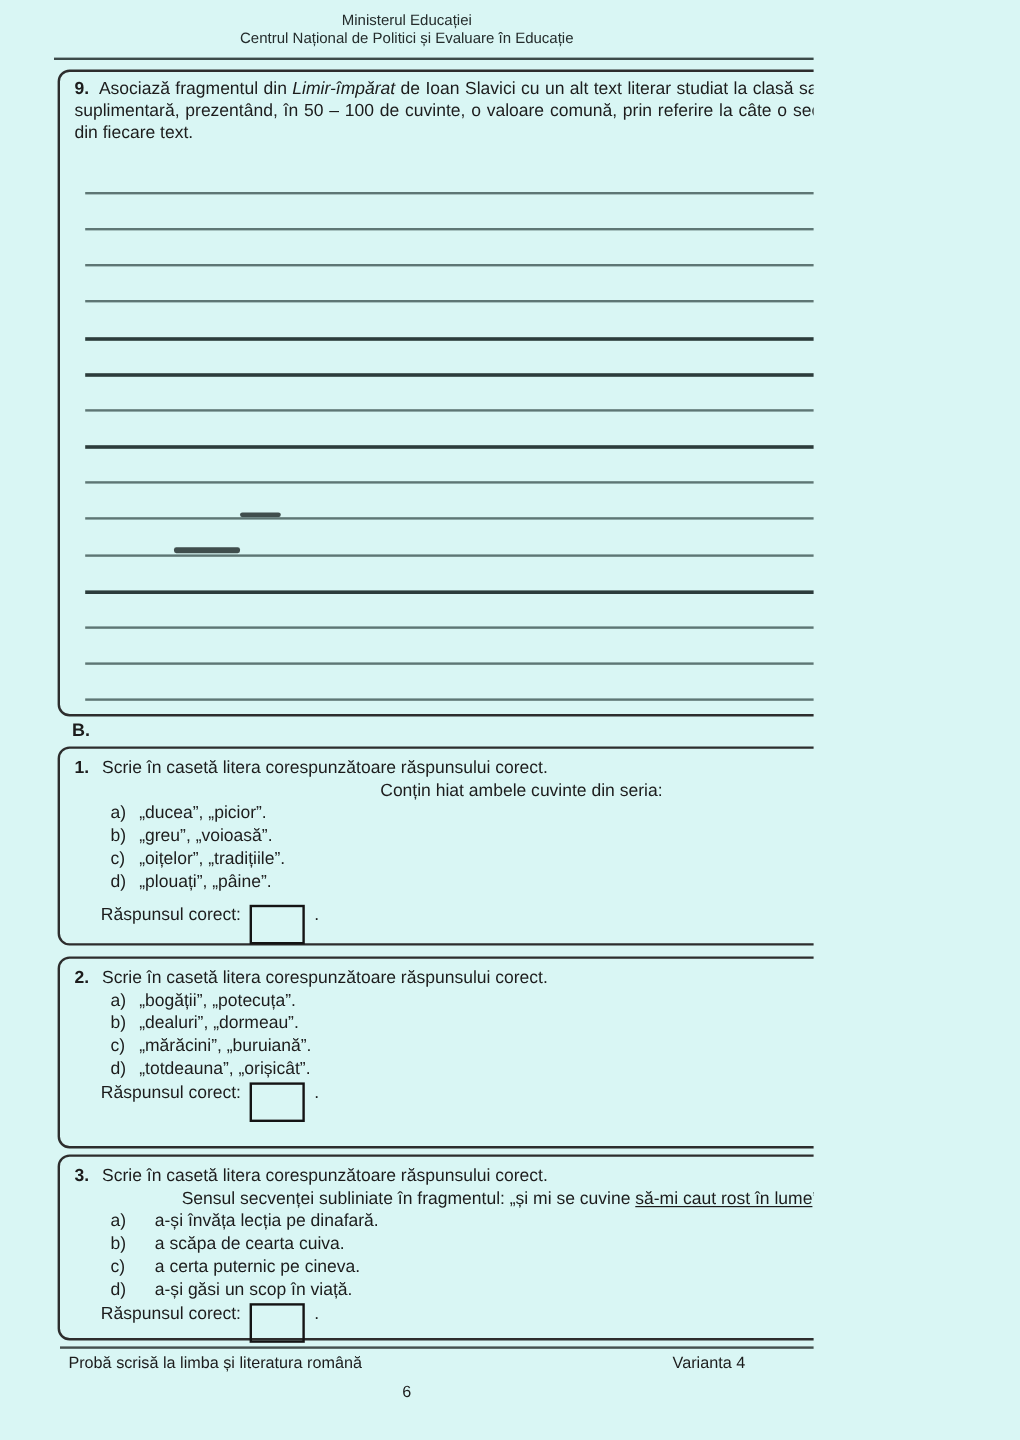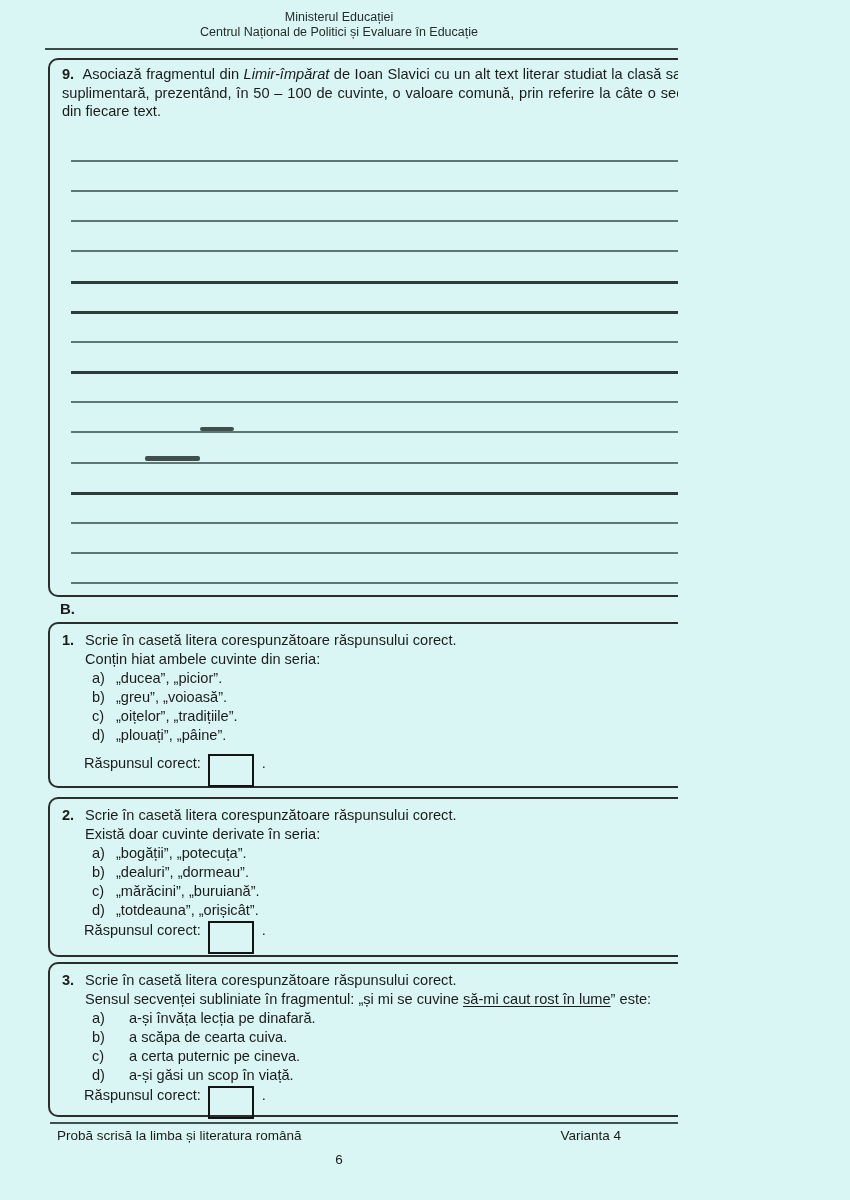--- a/index.html
+++ b/index.html
@@ -32,7 +32,7 @@
   .qnum{font-weight:bold;flex:none;width:23px;}
   .qprompt{flex:1;}
   .qpoints{font-weight:bold;flex:none;}
-  .stem{margin-left:23px;}
+  .stem{margin-left:23px;text-align:center;}
   .opt{display:flex;margin-left:30px;}
   .opt-letter{flex:none;width:24px;}
   .q3opts .opt-letter{width:37px;}

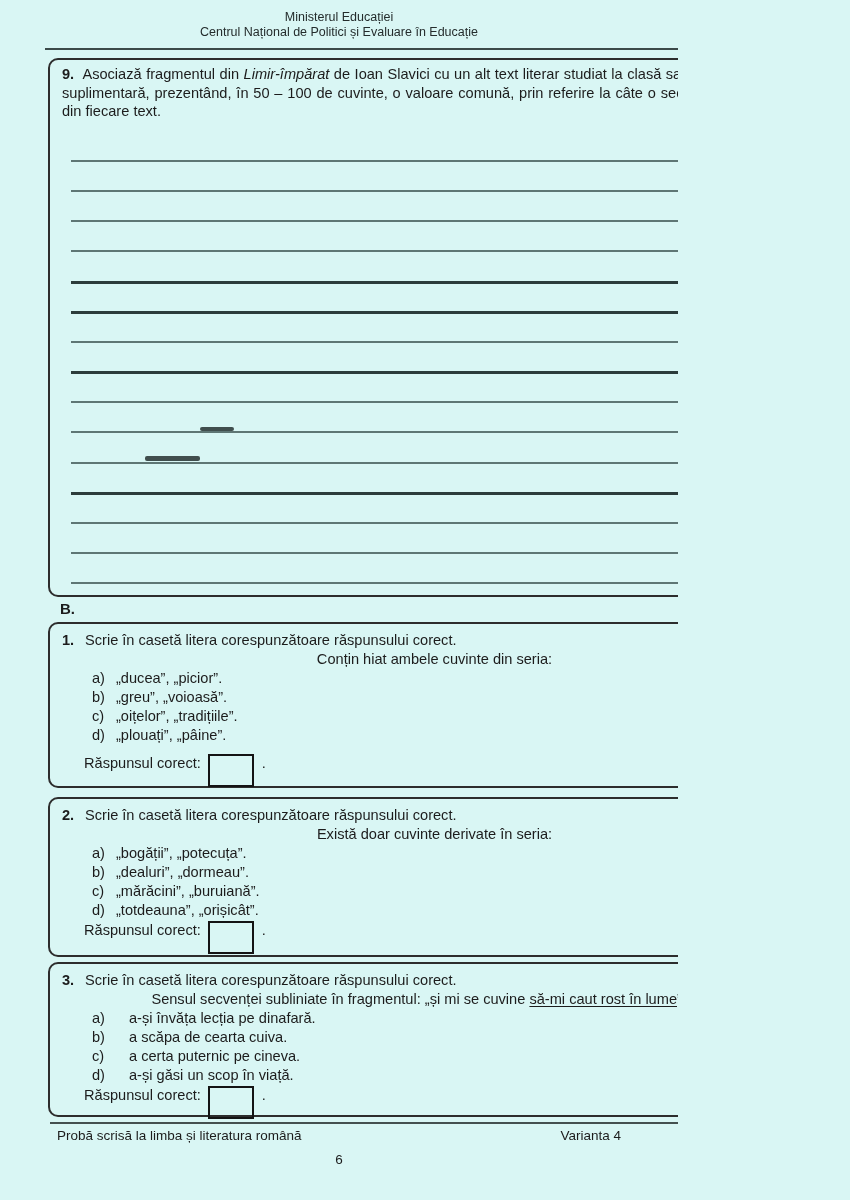--- a/index.html
+++ b/index.html
@@ -120,7 +120,6 @@
       <span class="qprompt">Scrie în casetă litera corespunzătoare răspunsului corect.</span>
       <span class="qpoints">2 puncte</span>
     </div>
-    <div class="stem">Există doar cuvinte derivate în seria:</div>
     <div class="opt">
       <span class="opt-letter">a)</span>
       <span>„bogății”, „potecuța”.</span>

